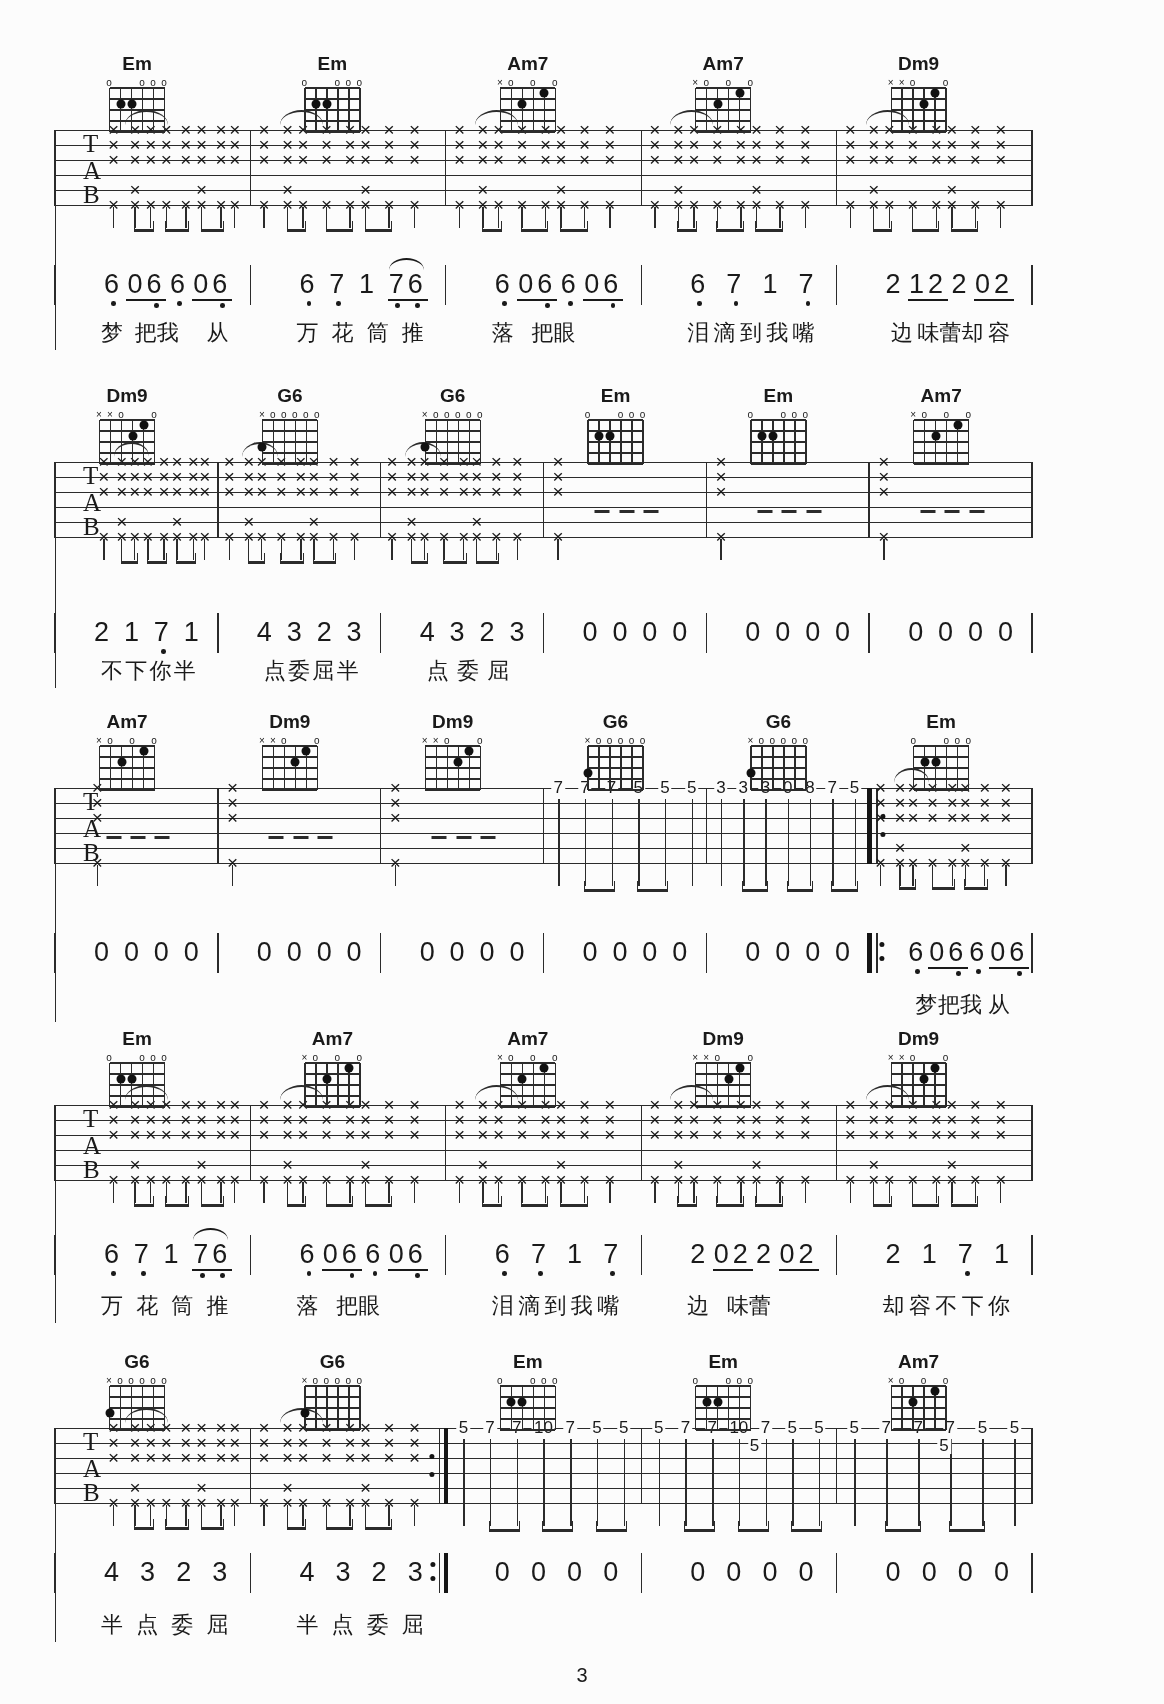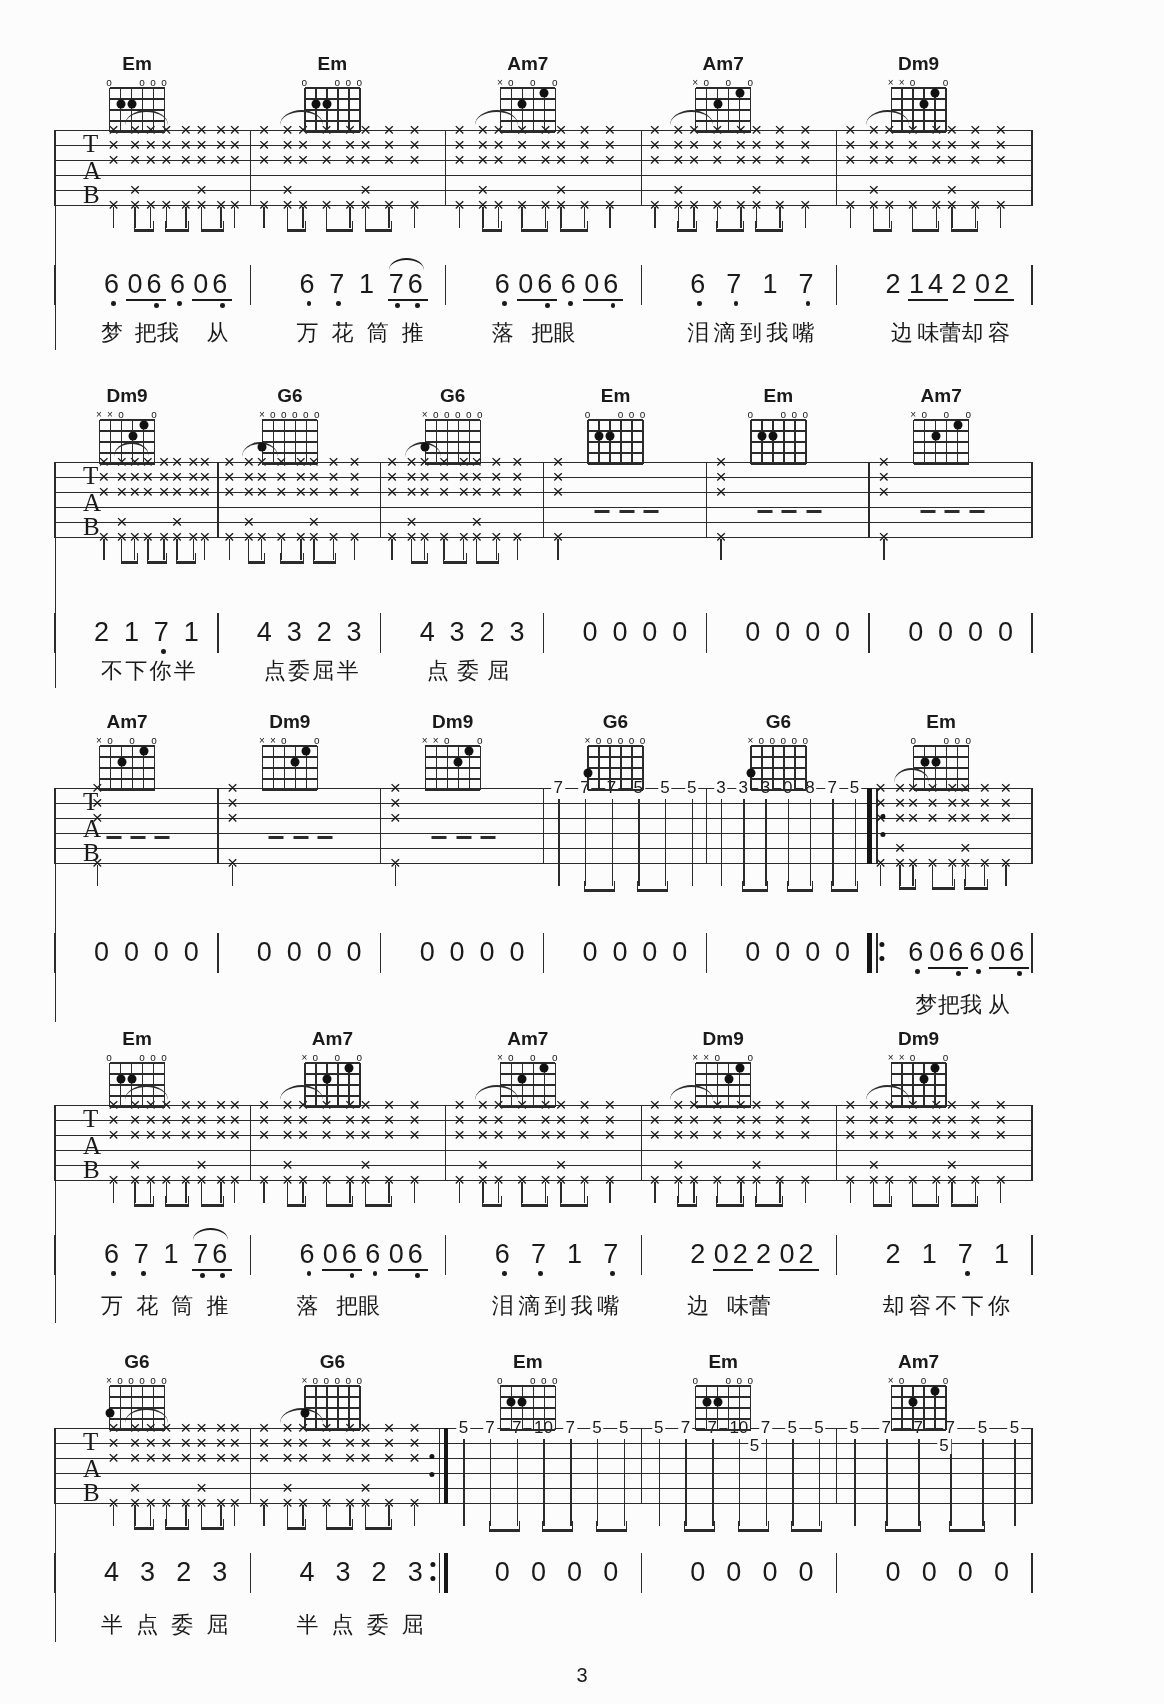--- a/index.html
+++ b/index.html
@@ -522,7 +522,7 @@
       </div>
       <div class="jmeas" style="left: 781.6px; width: 195.4px;">
         <div class="tok"><div class="nums">2</div></div>
-        <div class="tok u"><div class="nums">14</div></div>
+        <div class="tok u"><div class="nums">12</div></div>
         <div class="tok"><div class="nums">2</div></div>
         <div class="tok u"><div class="nums">02</div></div>
       </div>

